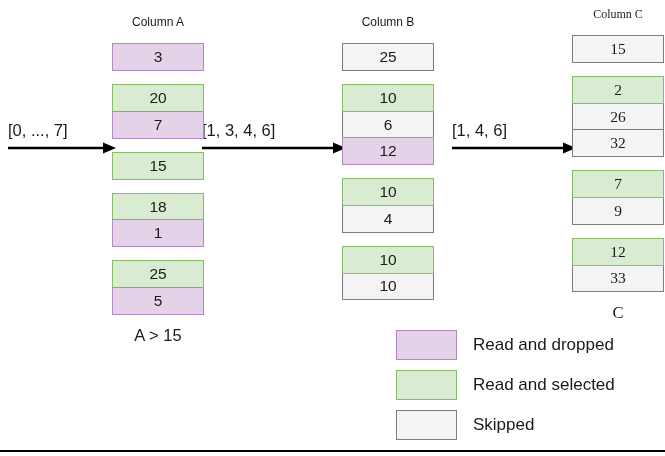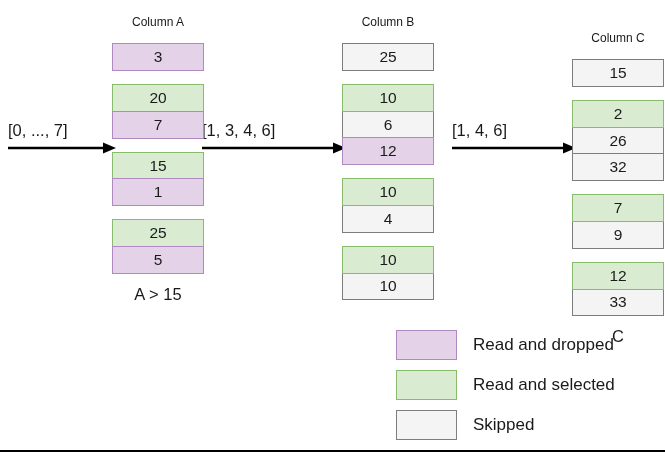--- a/index.html
+++ b/index.html
@@ -26,7 +26,7 @@
   }
   #col-a { left: 112px; top: 12px; }
   #col-b { left: 342px; top: 12px; }
-  #col-c { left: 572px; top: 28px; }
+  #col-c { left: 572px; top: 4px; font-family: Liberation Serif, serif; }
 
   .column-title {
     text-align: center;

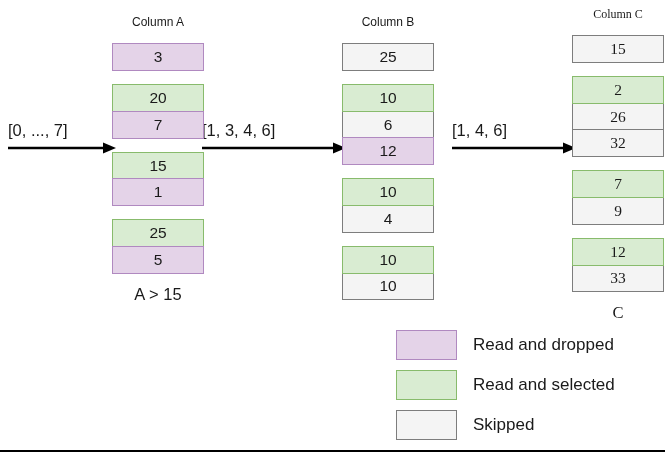--- a/index.html
+++ b/index.html
@@ -155,6 +155,7 @@
       <div class="cell selected">20</div>
       <div class="cell dropped">7</div>
       <div class="cell selected">15</div>
+      <div class="cell selected">18</div>
       <div class="cell dropped">1</div>
       <div class="cell selected">25</div>
       <div class="cell dropped">5</div>

